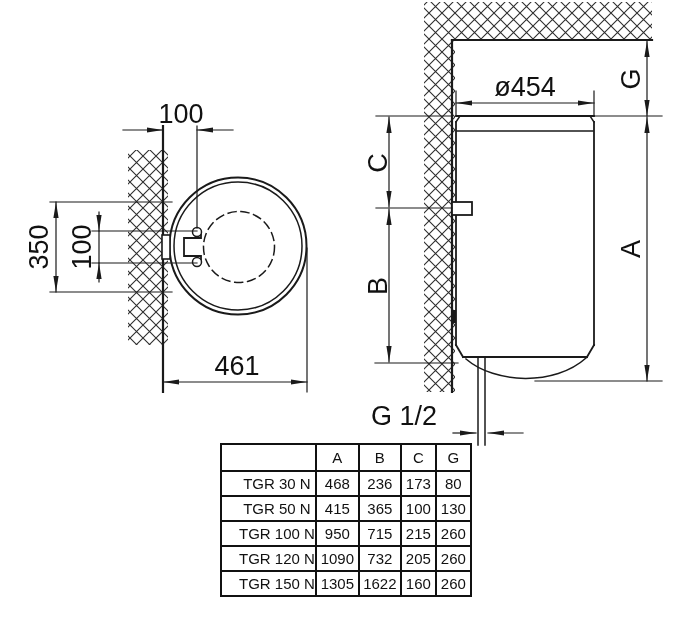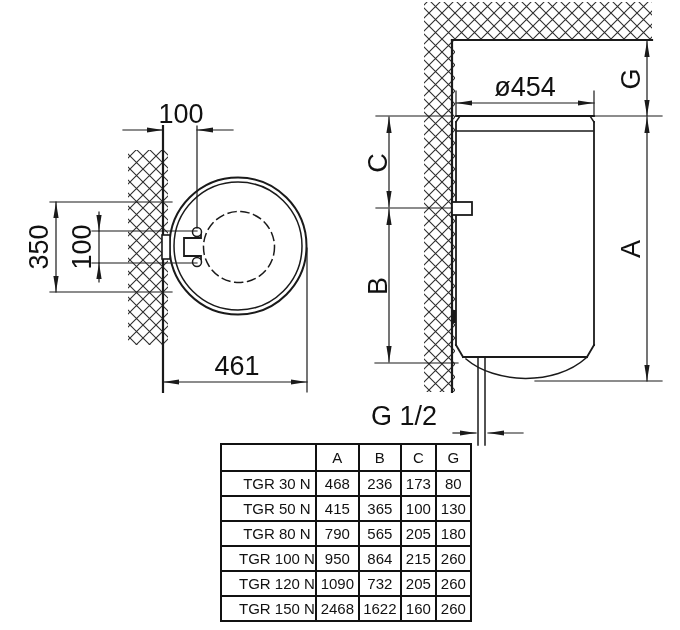--- a/index.html
+++ b/index.html
@@ -172,13 +172,6 @@
           <td class="val">130</td>
         </tr>
         <tr>
-          <td class="model">TGR 80 N</td>
-          <td class="val">790</td>
-          <td class="val">565</td>
-          <td class="val">205</td>
-          <td class="val">180</td>
-        </tr>
-        <tr>
           <td class="model">TGR 100 N</td>
           <td class="val">950</td>
           <td class="val">864</td>

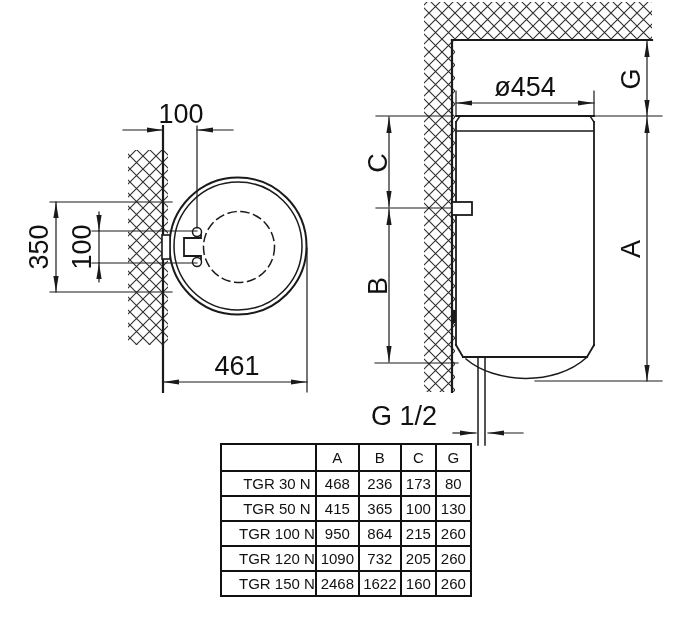--- a/index.html
+++ b/index.html
@@ -174,7 +174,7 @@
         <tr>
           <td class="model">TGR 100 N</td>
           <td class="val">950</td>
-          <td class="val">864</td>
+          <td class="val">715</td>
           <td class="val">215</td>
           <td class="val">260</td>
         </tr>

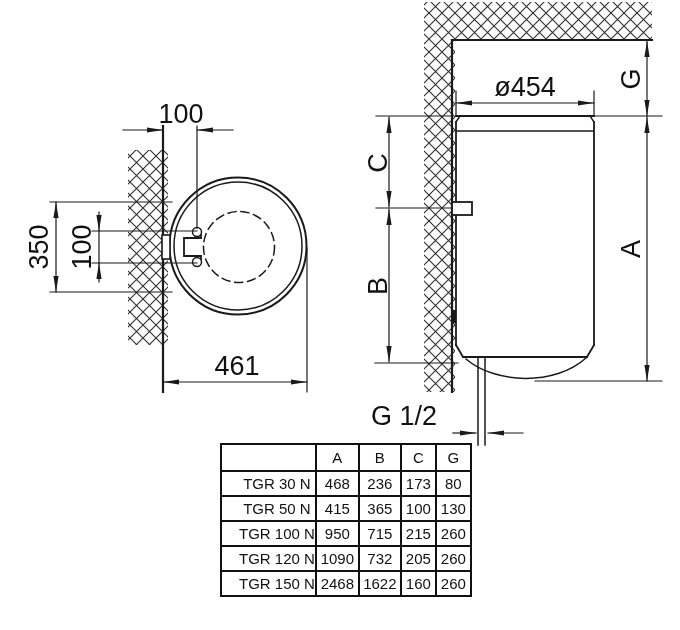--- a/index.html
+++ b/index.html
@@ -187,7 +187,7 @@
         </tr>
         <tr>
           <td class="model">TGR 150 N</td>
-          <td class="val">2468</td>
+          <td class="val">1305</td>
           <td class="val">1622</td>
           <td class="val">160</td>
           <td class="val">260</td>

